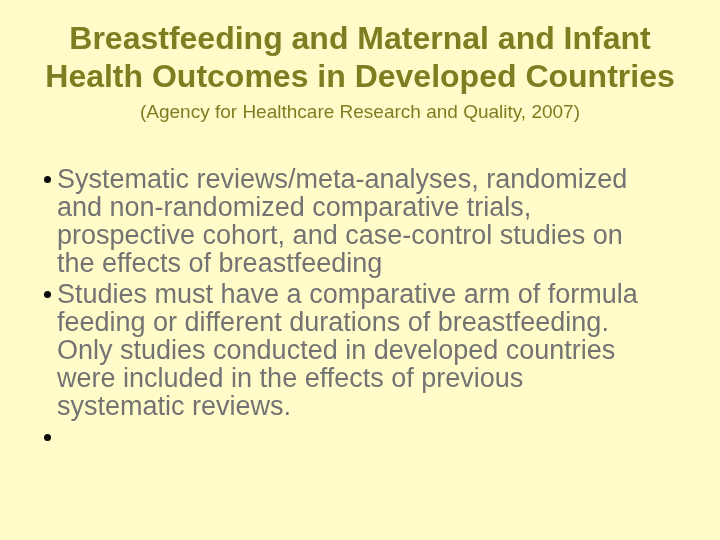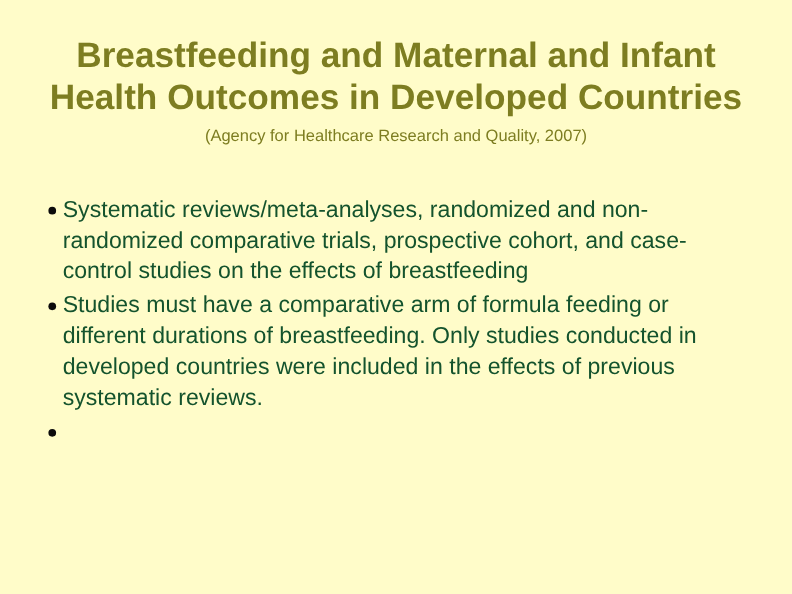--- a/index.html
+++ b/index.html
@@ -16,7 +16,7 @@
     box-sizing: border-box;
   }
   .title-block {
-    padding-top: 31px;
+    padding-top: 19px;
     text-align: center;
   }
   .slide-title {

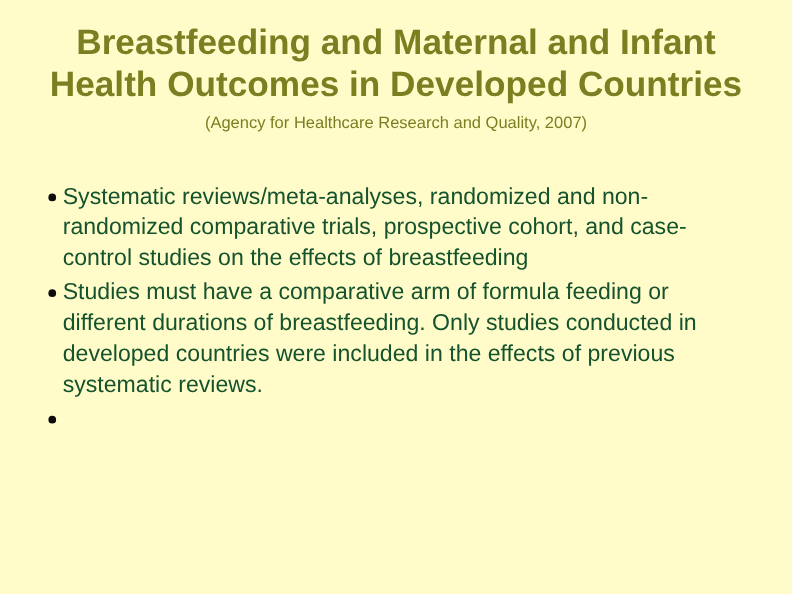--- a/index.html
+++ b/index.html
@@ -30,7 +30,7 @@
   }
   .slide-subtitle {
     margin: 5px auto 0 auto;
-    font-size: 15px;
+    font-size: 19px;
     line-height: 23px;
     font-weight: normal;
     color: #7D7D21;

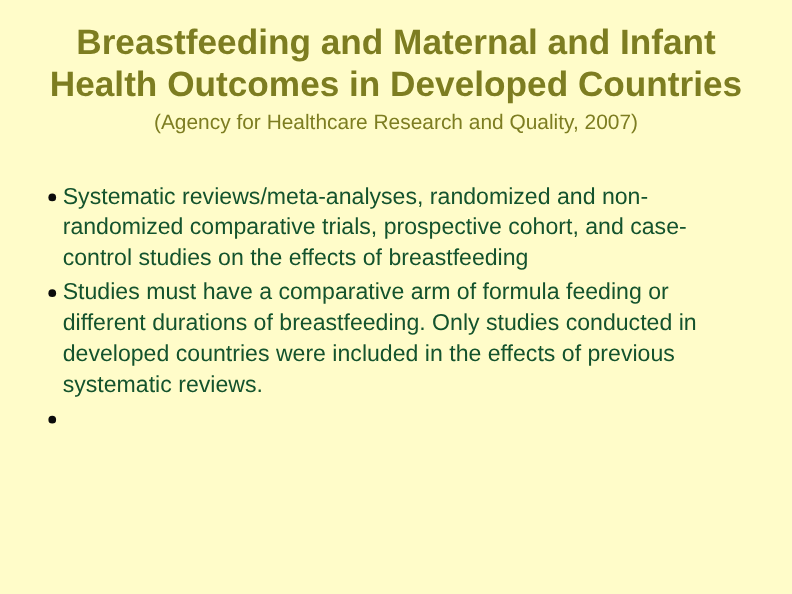--- a/index.html
+++ b/index.html
@@ -41,8 +41,8 @@
     margin: 42px 0 0 0;
     padding: 0 0 0 0;
     width: 655px;
-    color: #14532d;
-    font-size: 21px;
+    color: #737373;
+    font-size: 27px;
     line-height: 28px;
   }
   .bullet-item {

